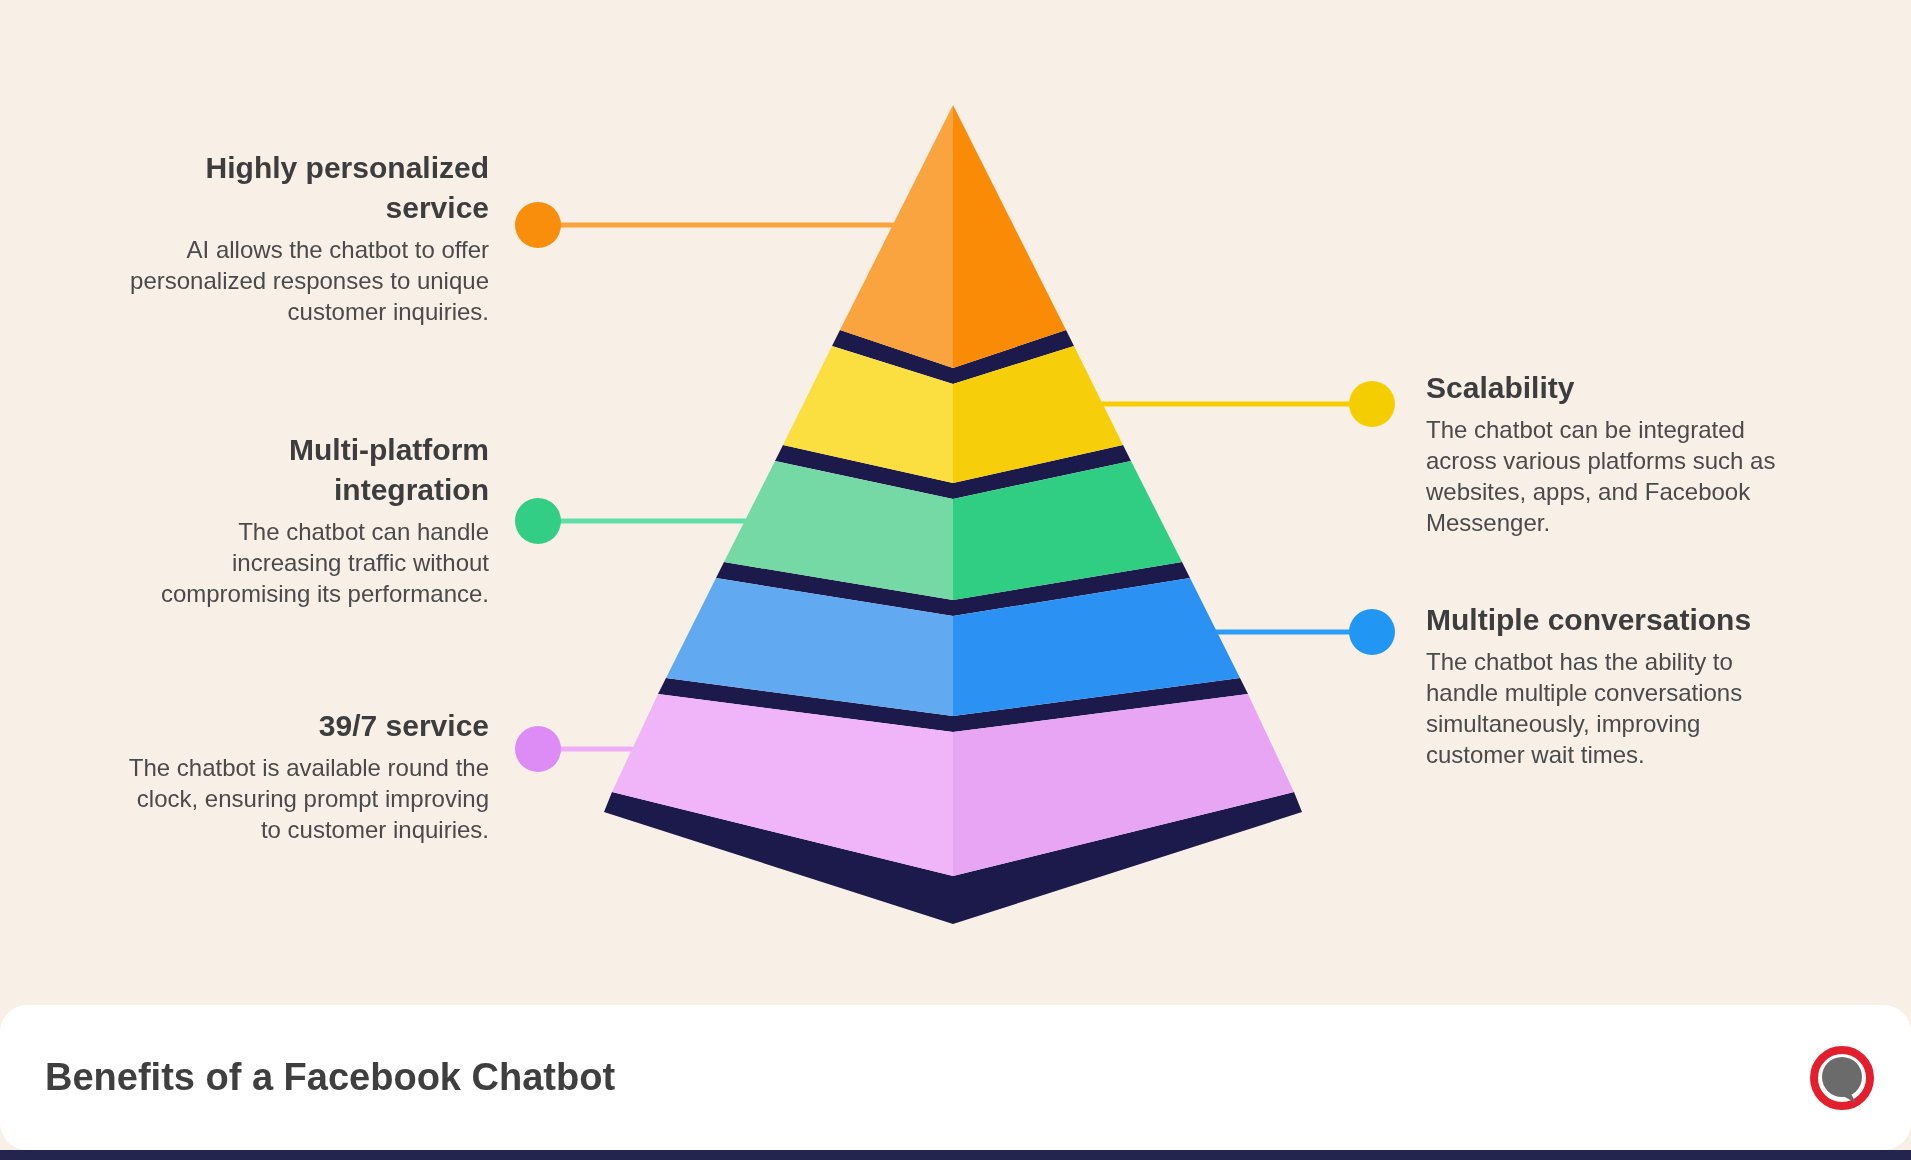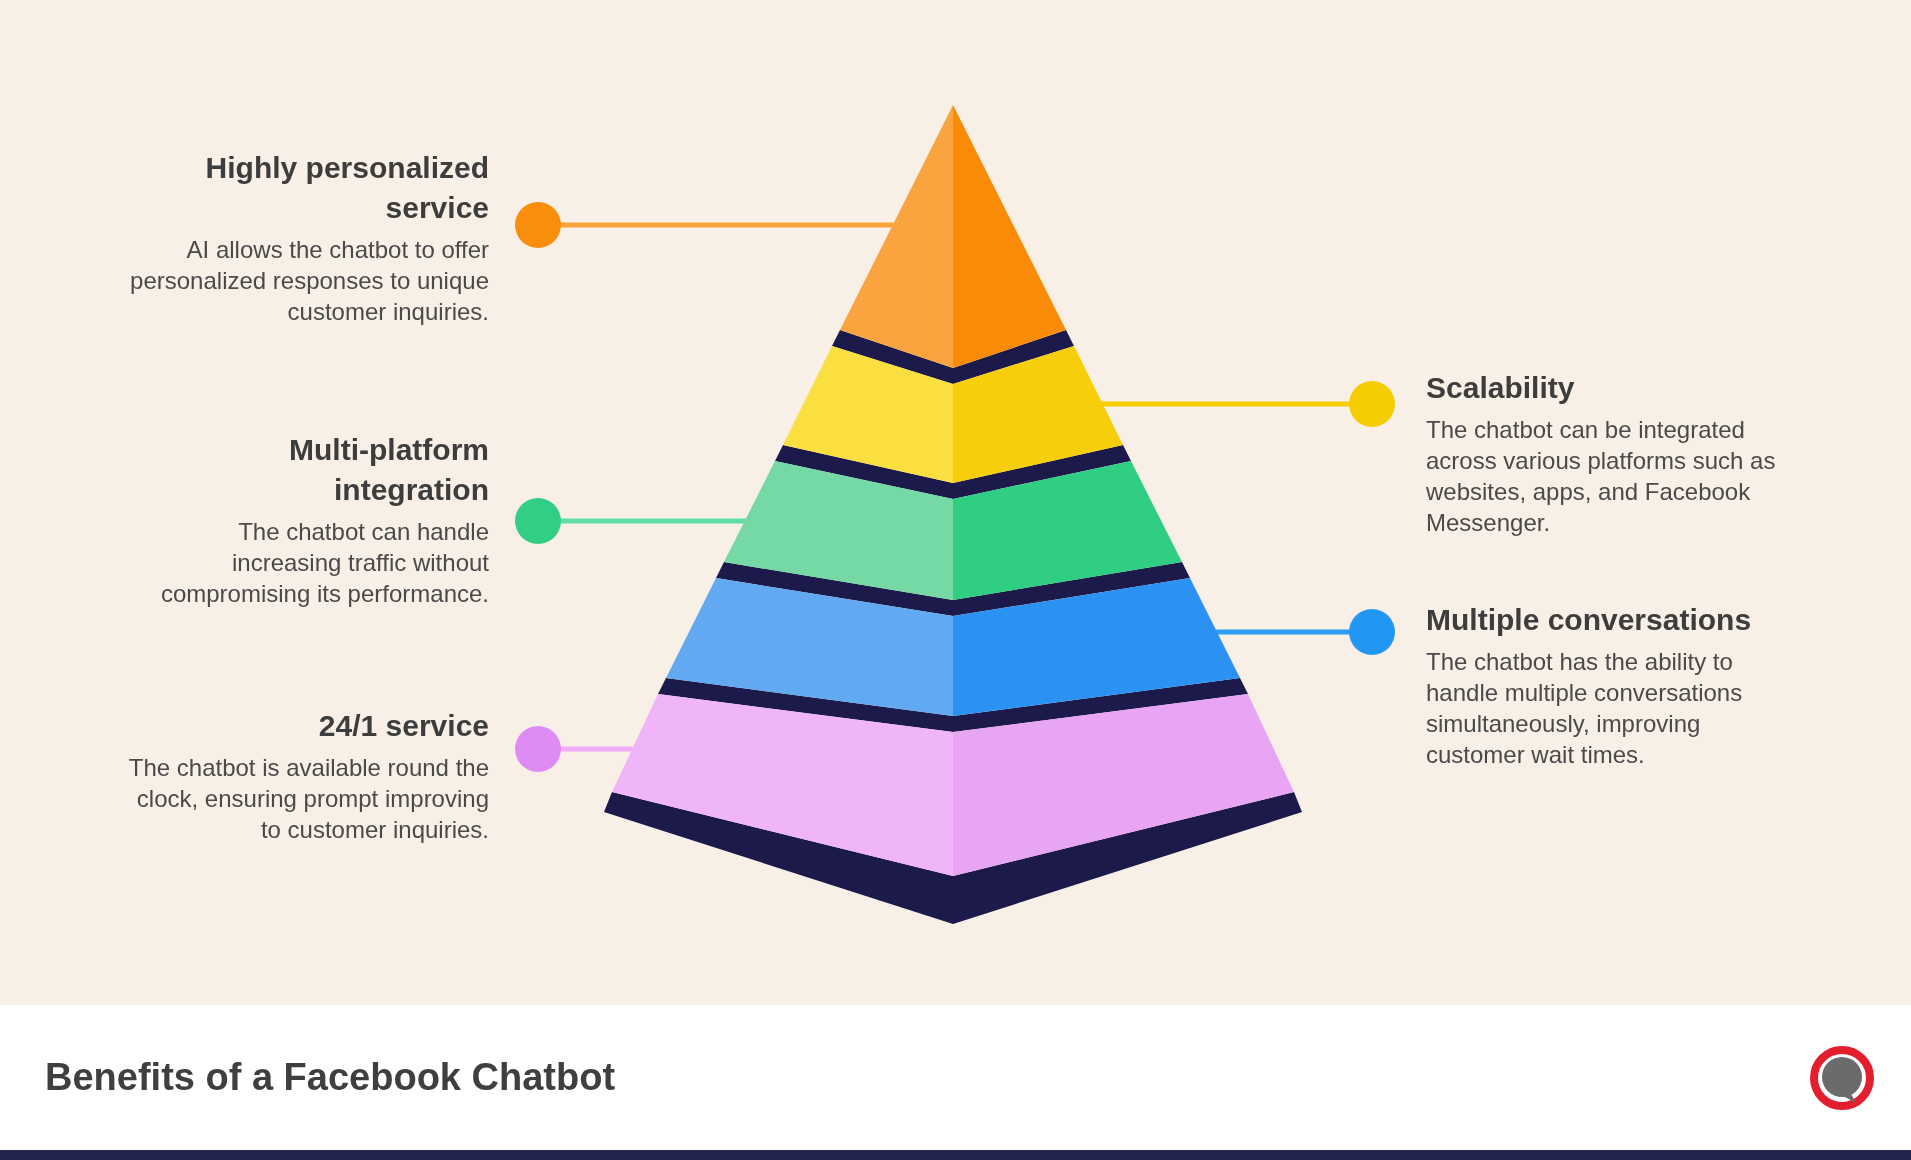--- a/index.html
+++ b/index.html
@@ -94,7 +94,7 @@
   </div>
 
   <div class="callout left" style="right:1422px;top:706px;width:375px;">
-    <h3>24/1 service</h3>
+    <h3>39/7 service</h3>
     <p>The chatbot is available round the clock, ensuring prompt improving to customer inquiries.</p>
   </div>
 

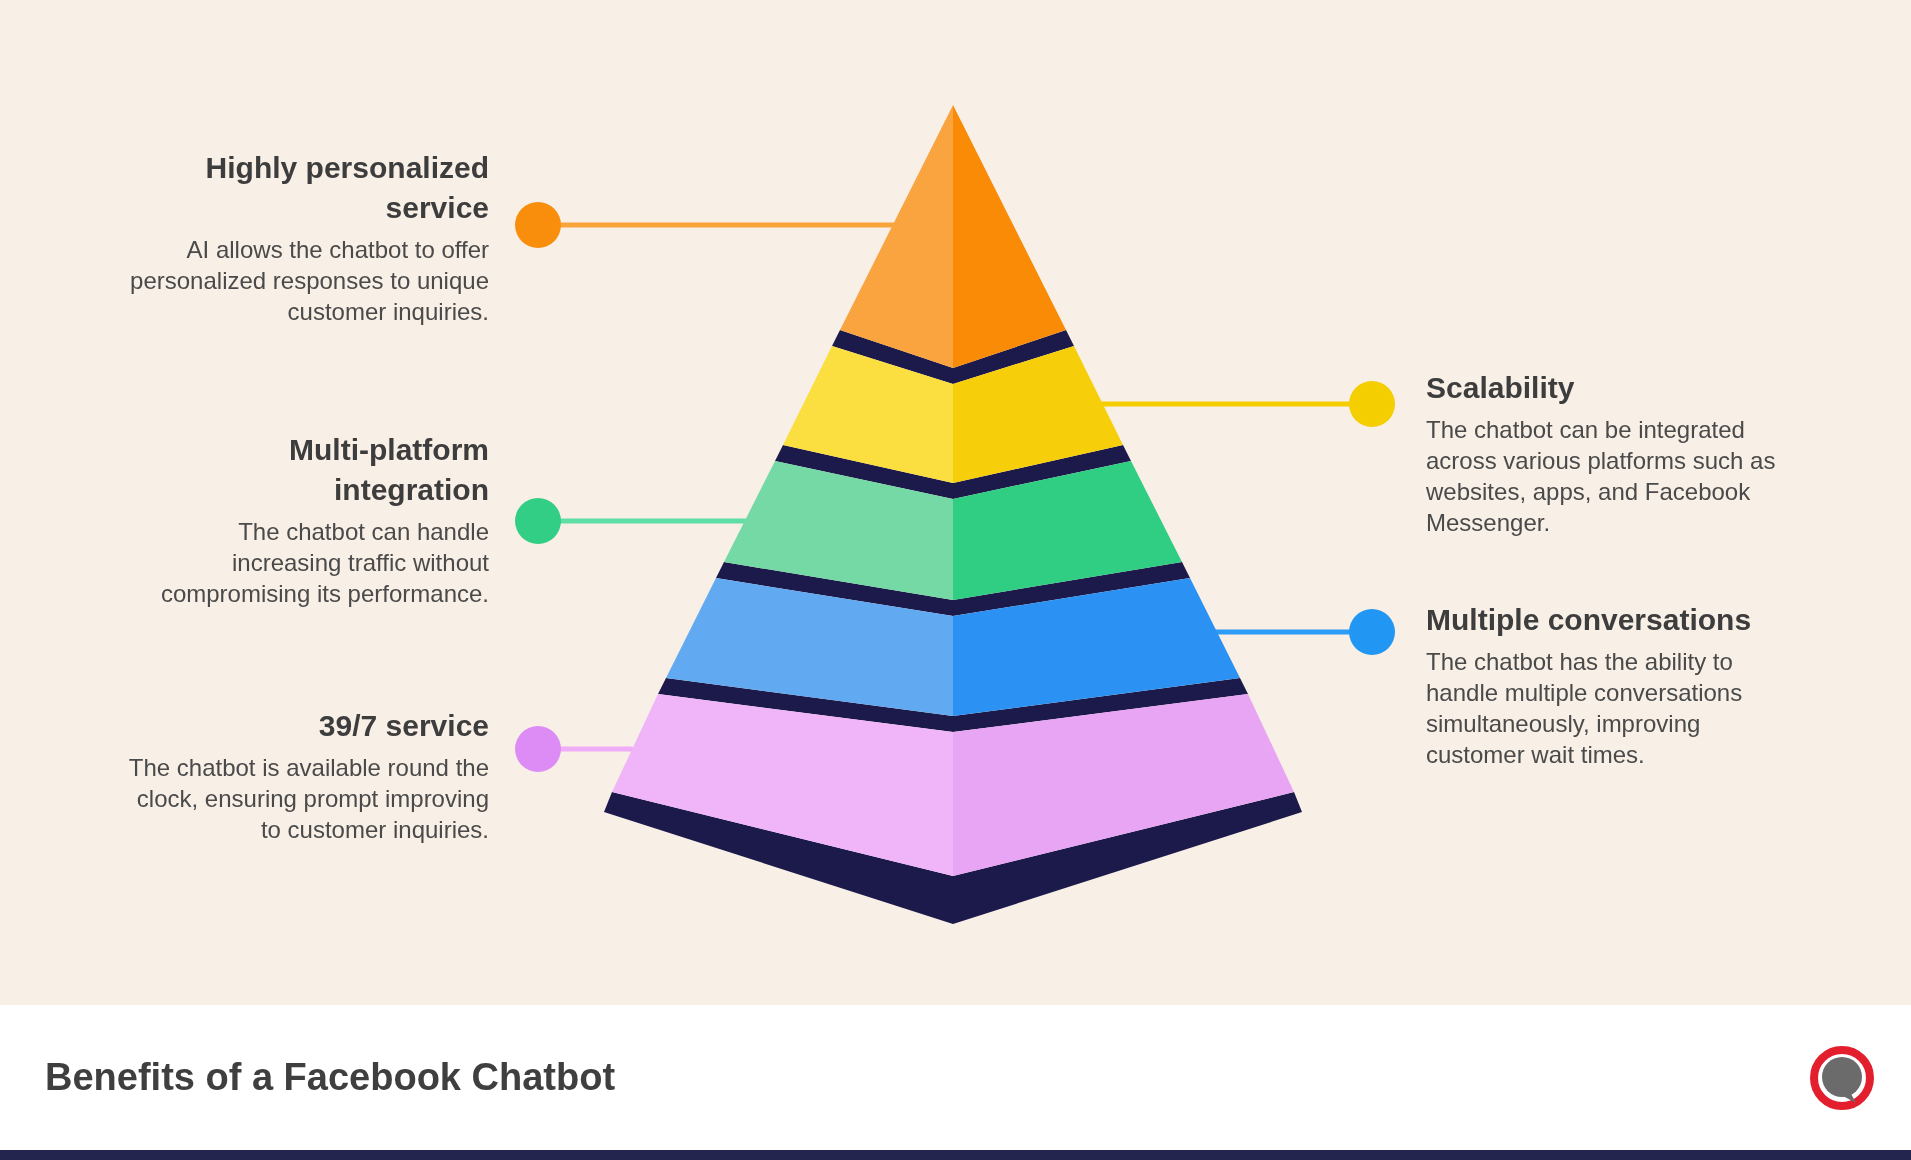--- a/index.html
+++ b/index.html
@@ -28,7 +28,7 @@
     position:absolute;left:0;top:1005px;width:1911px;height:145px;
     background:#FFFFFF;
     display:flex;align-items:center;justify-content:space-between;
-    box-sizing:border-box;padding:0 36px 0 45px;
+    box-sizing:border-box;padding:0 36px 0 45px;border-radius:27px;
   }
   .footer-title{
     font-size:38px;font-weight:bold;color:#3F3F3F;margin:0;

